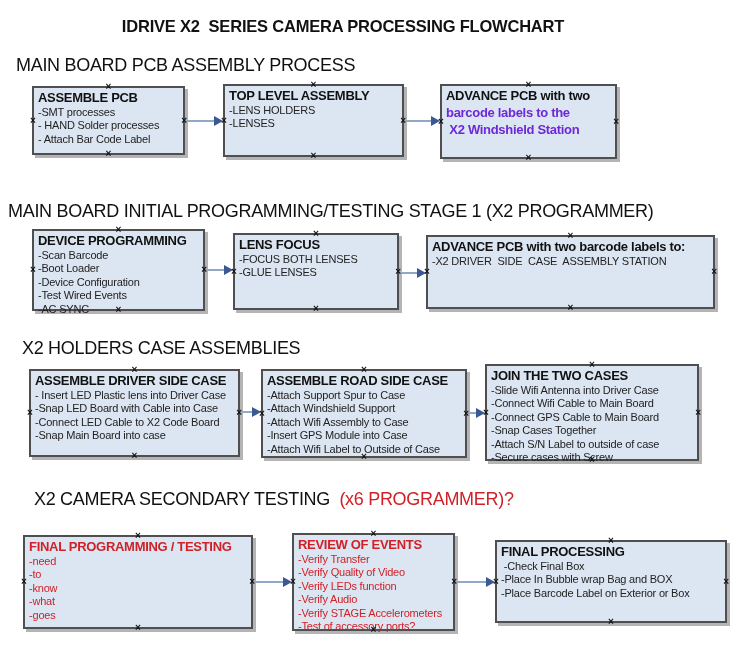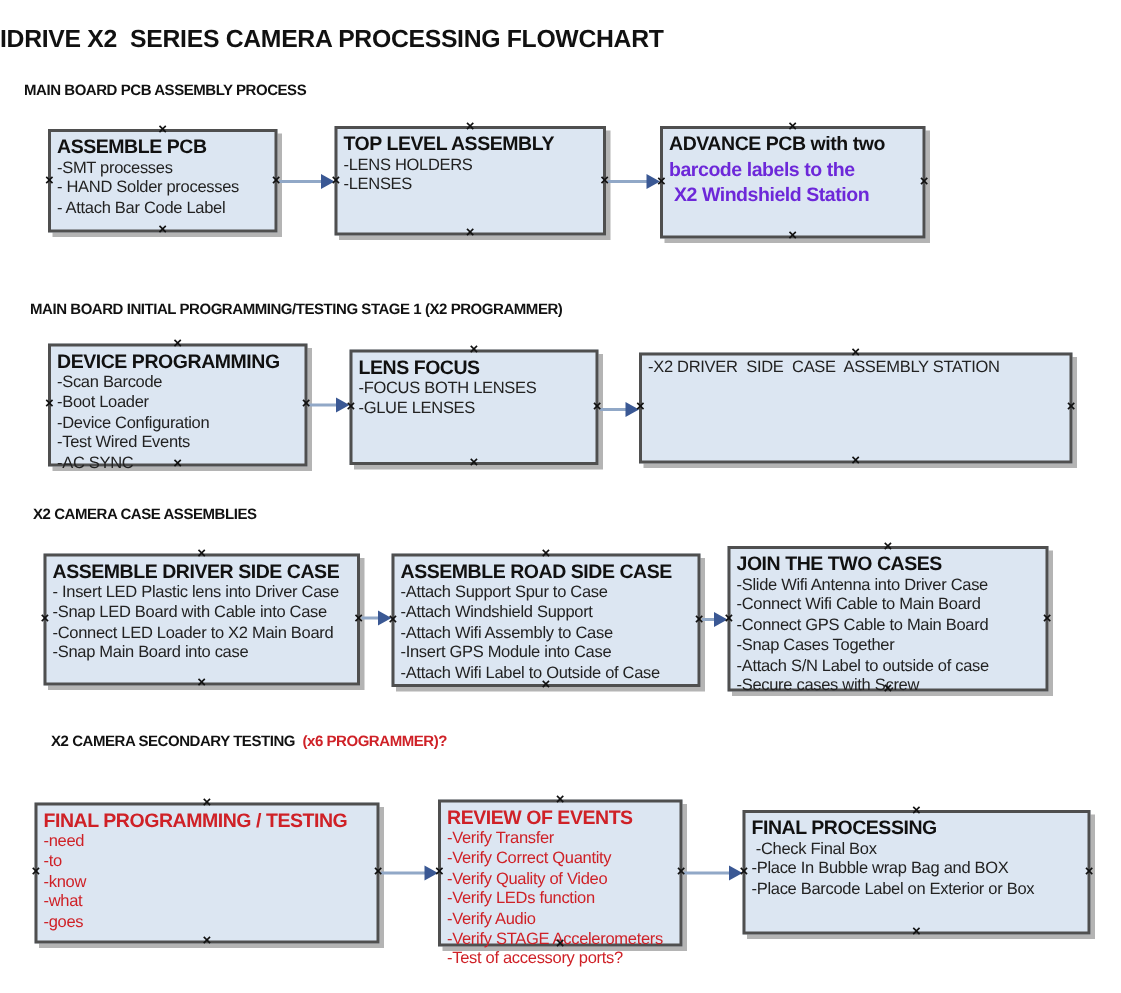--- a/index.html
+++ b/index.html
@@ -5,7 +5,7 @@
   html,body{margin:0;padding:0}
   body{width:747px;height:662px;position:relative;background:#fff;overflow:hidden;
        font-family:"Liberation Sans",sans-serif;color:#111}
-  .page-title{position:absolute;top:17px;left:0;width:686px;
+  .page-title{position:absolute;top:17px;left:0;width:686px;text-align:center;
        font-size:16.5px;font-weight:bold;letter-spacing:-0.2px;white-space:pre}
   .sec{position:absolute;font-size:10px;font-weight:bold;letter-spacing:-0.3px;white-space:pre}
   #h1{left:16px;top:55px}

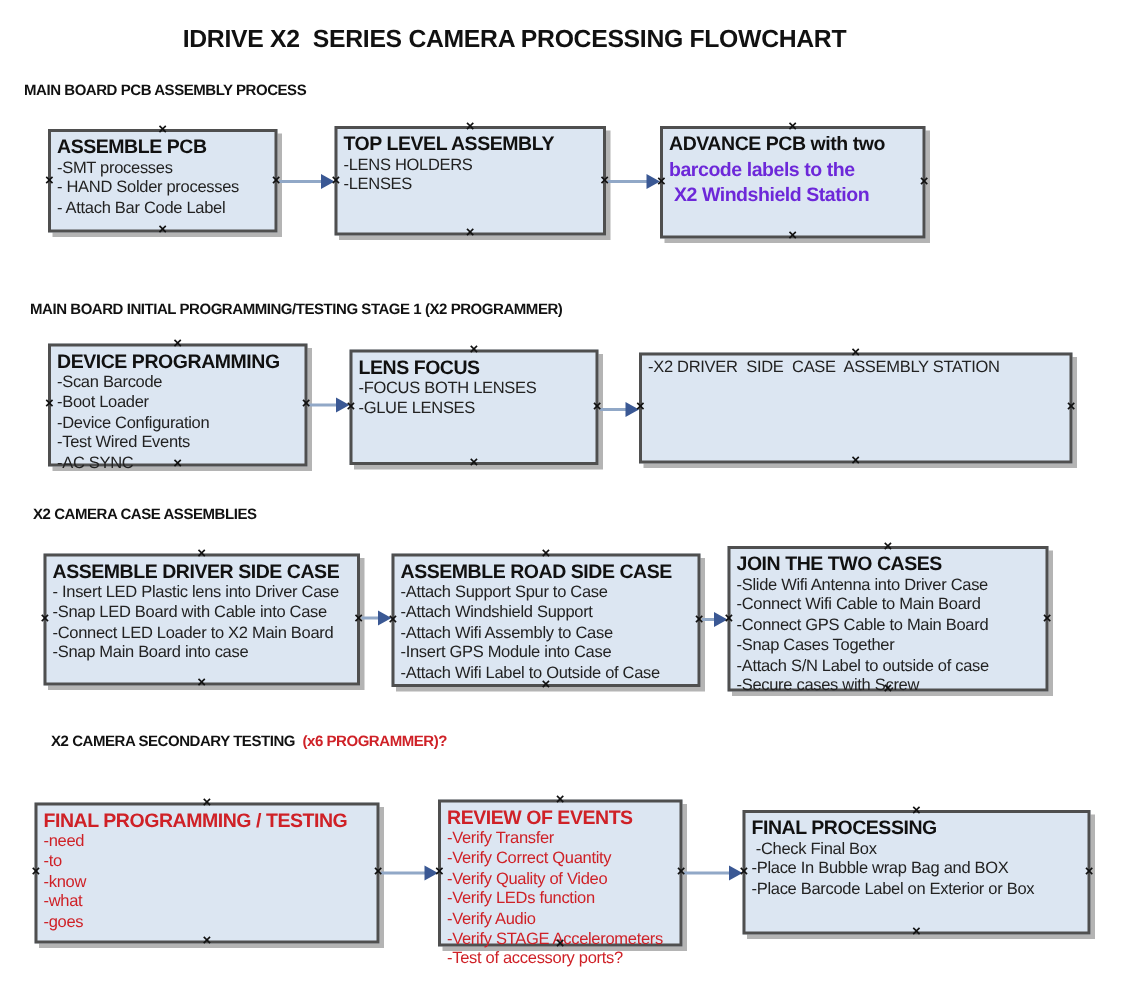--- a/index.html
+++ b/index.html
@@ -7,7 +7,7 @@
        font-family:"Liberation Sans",sans-serif;color:#111}
   .page-title{position:absolute;top:17px;left:0;width:686px;text-align:center;
        font-size:16.5px;font-weight:bold;letter-spacing:-0.2px;white-space:pre}
-  .sec{position:absolute;font-size:10px;font-weight:bold;letter-spacing:-0.3px;white-space:pre}
+  .sec{position:absolute;font-size:18px;font-weight:normal;letter-spacing:-0.3px;white-space:pre}
   #h1{left:16px;top:55px}
   #h2{left:20px;top:201px}
   #h3{left:22px;top:338px}

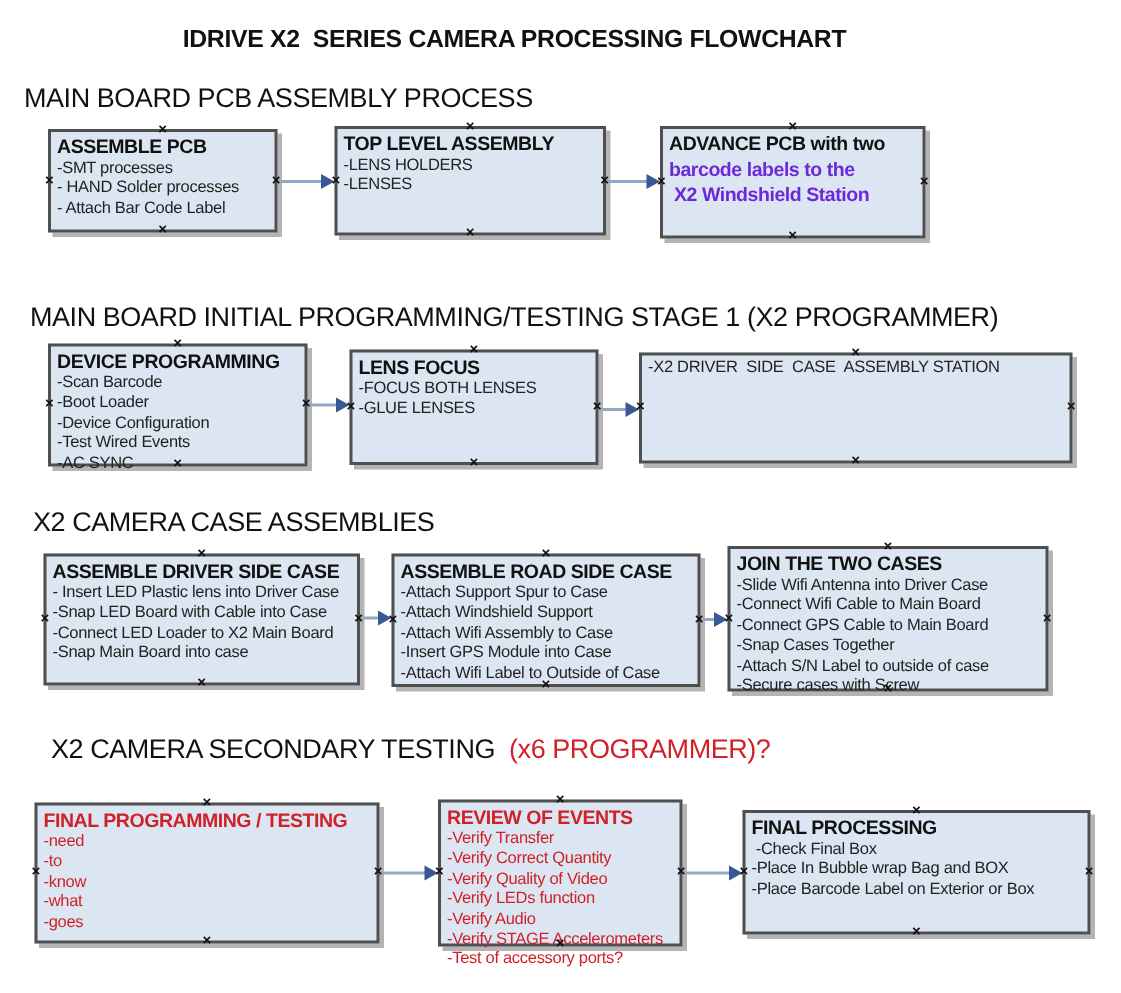--- a/index.html
+++ b/index.html
@@ -9,7 +9,7 @@
        font-size:16.5px;font-weight:bold;letter-spacing:-0.2px;white-space:pre}
   .sec{position:absolute;font-size:18px;font-weight:normal;letter-spacing:-0.3px;white-space:pre}
   #h1{left:16px;top:55px}
-  #h2{left:20px;top:201px}
+  #h2{left:8px;top:201px}
   #h3{left:22px;top:338px}
   #h4{left:34px;top:489px}
   .sec .red{color:var(--red)}

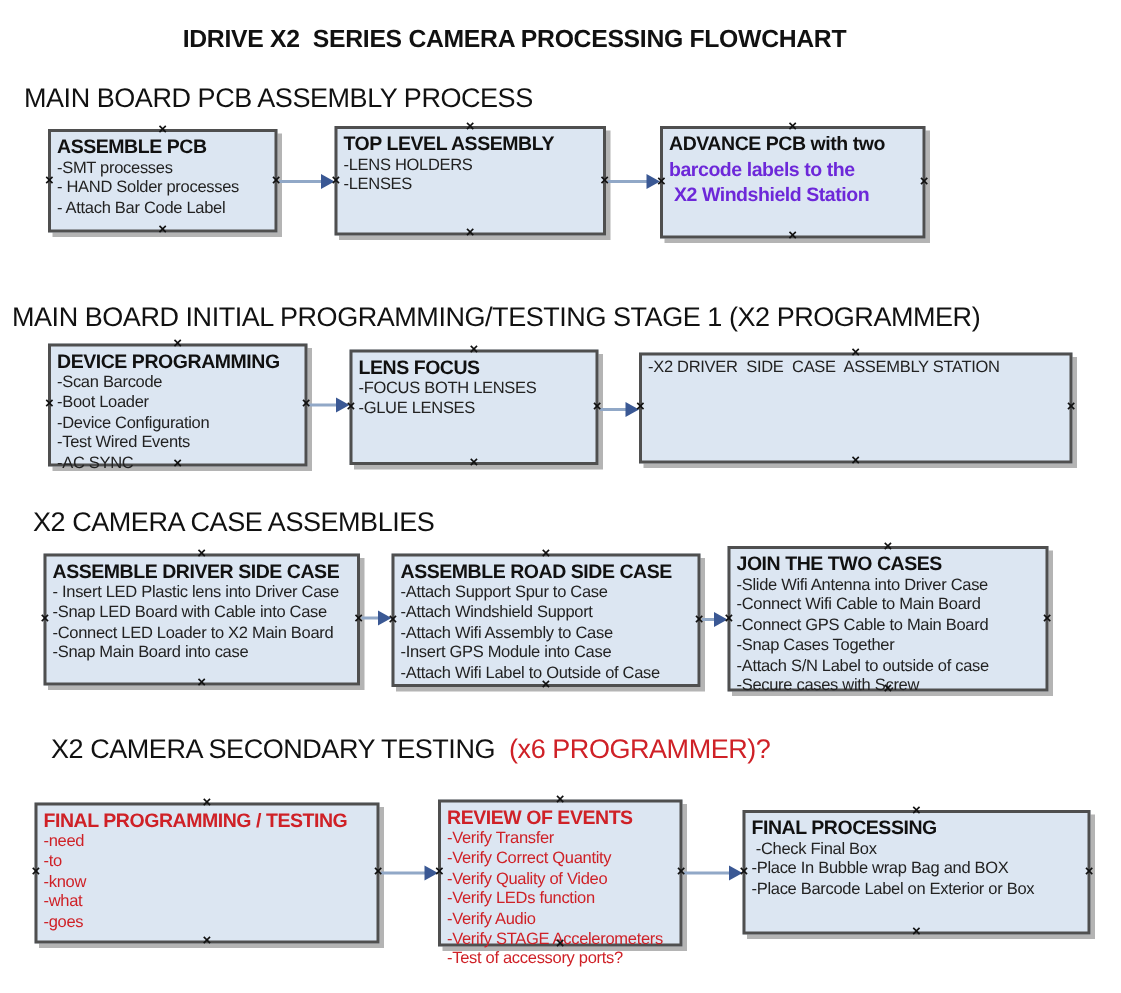--- a/index.html
+++ b/index.html
@@ -118,6 +118,7 @@
   <span class="h hb">×</span>
   <span class="h hl">×</span>
   <span class="h hr">×</span>
+  <div class="bh">ADVANCE PCB with two barcode labels to:</div>
   <div class="line">-X2 DRIVER  SIDE  CASE  ASSEMBLY STATION</div>
 </div>
 

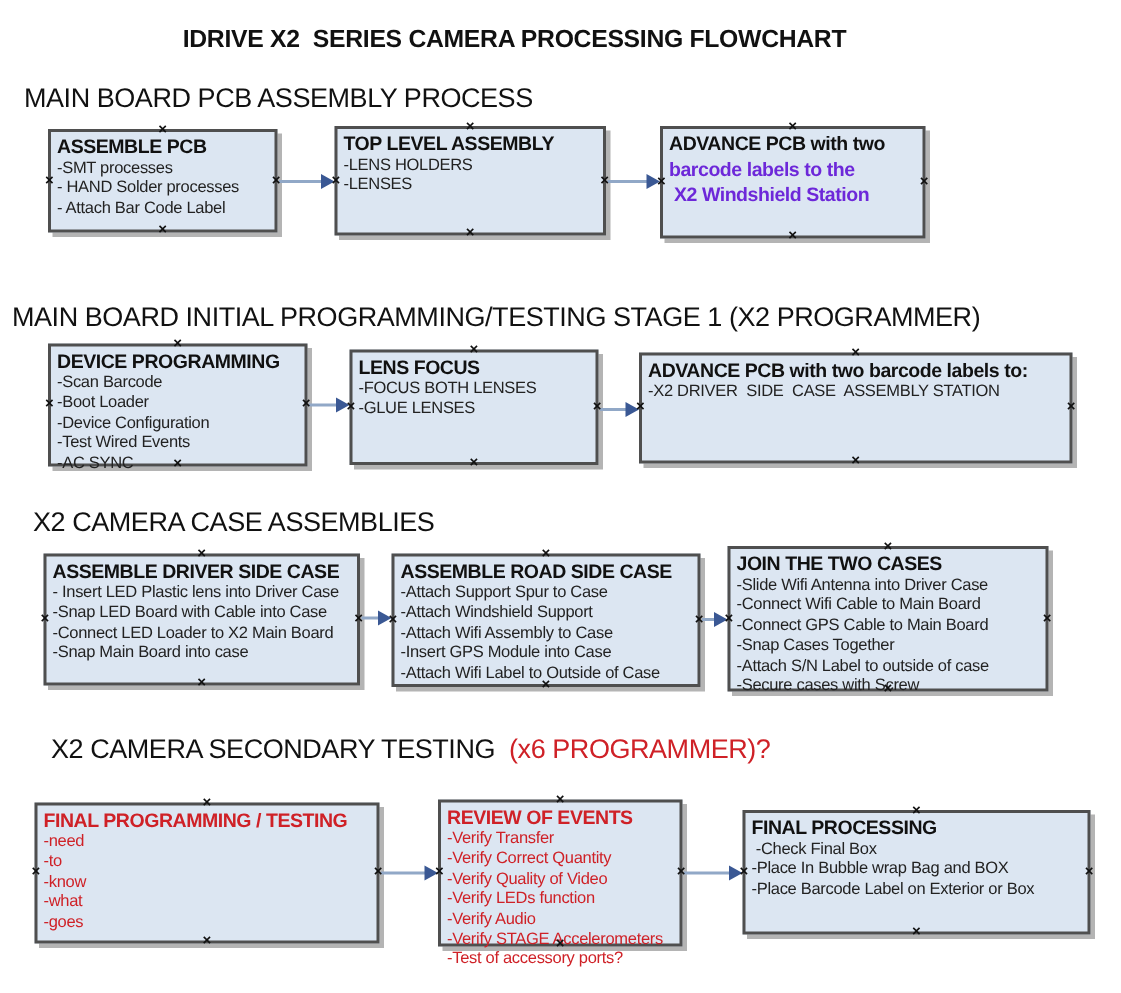--- a/index.html
+++ b/index.html
@@ -56,7 +56,7 @@
 
 <div class="sec" id="h1">MAIN BOARD PCB ASSEMBLY PROCESS</div>
 <div class="sec" id="h2">MAIN BOARD INITIAL PROGRAMMING/TESTING STAGE 1 (X2 PROGRAMMER)</div>
-<div class="sec" id="h3">X2 CAMERA CASE ASSEMBLIES</div>
+<div class="sec" id="h3">X2 HOLDERS CASE ASSEMBLIES</div>
 <div class="sec" id="h4"><span>X2 CAMERA SECONDARY TESTING</span><span class="red">  (x6 PROGRAMMER)?</span></div>
 
 <div class="box" id="a1">

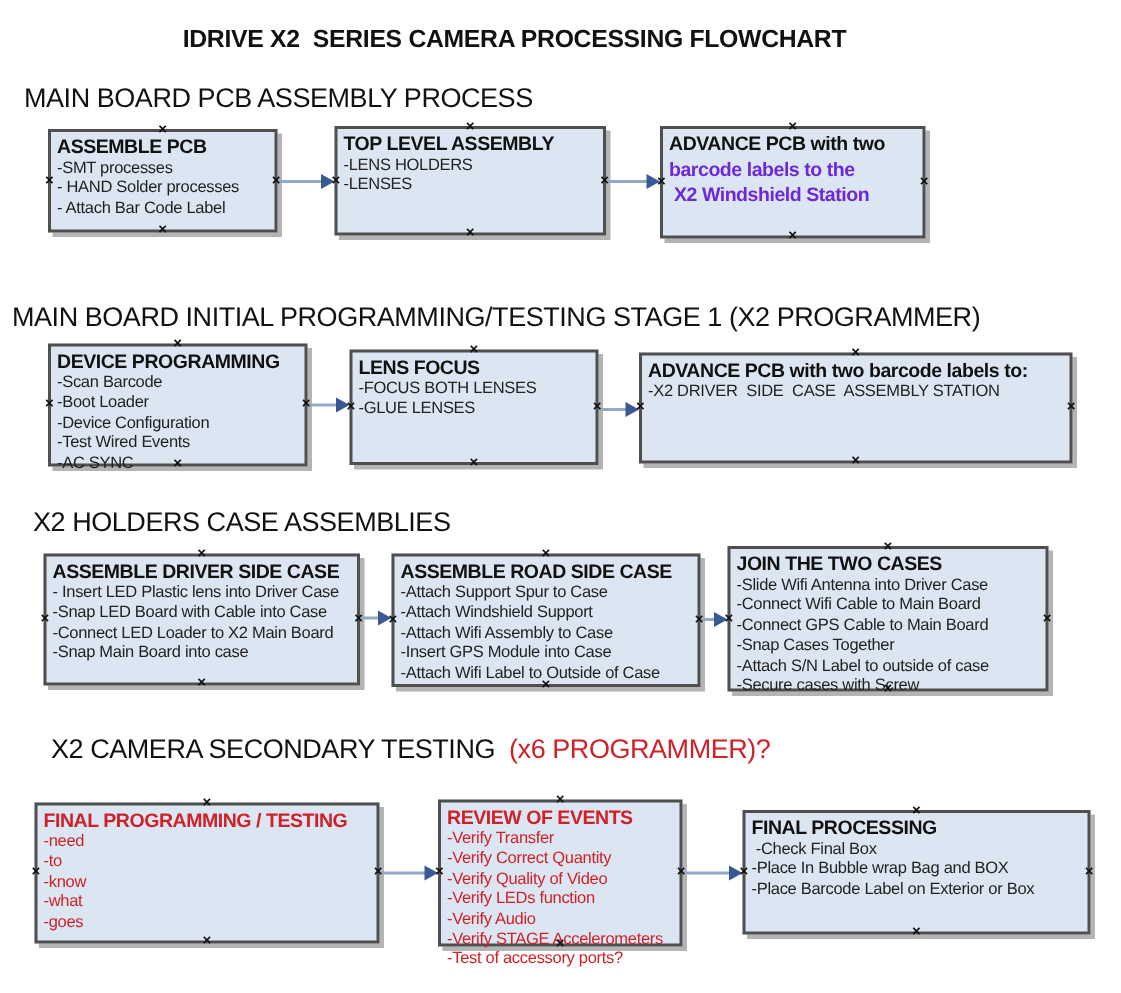--- a/index.html
+++ b/index.html
@@ -130,7 +130,7 @@
   <div class="bh">ASSEMBLE DRIVER SIDE CASE</div>
   <div class="line">- Insert LED Plastic lens into Driver Case</div>
   <div class="line">-Snap LED Board with Cable into Case</div>
-  <div class="line">-Connect LED Loader to X2 Main Board</div>
+  <div class="line">-Connect LED Cable to X2 Code Board</div>
   <div class="line">-Snap Main Board into case</div>
 </div>
 

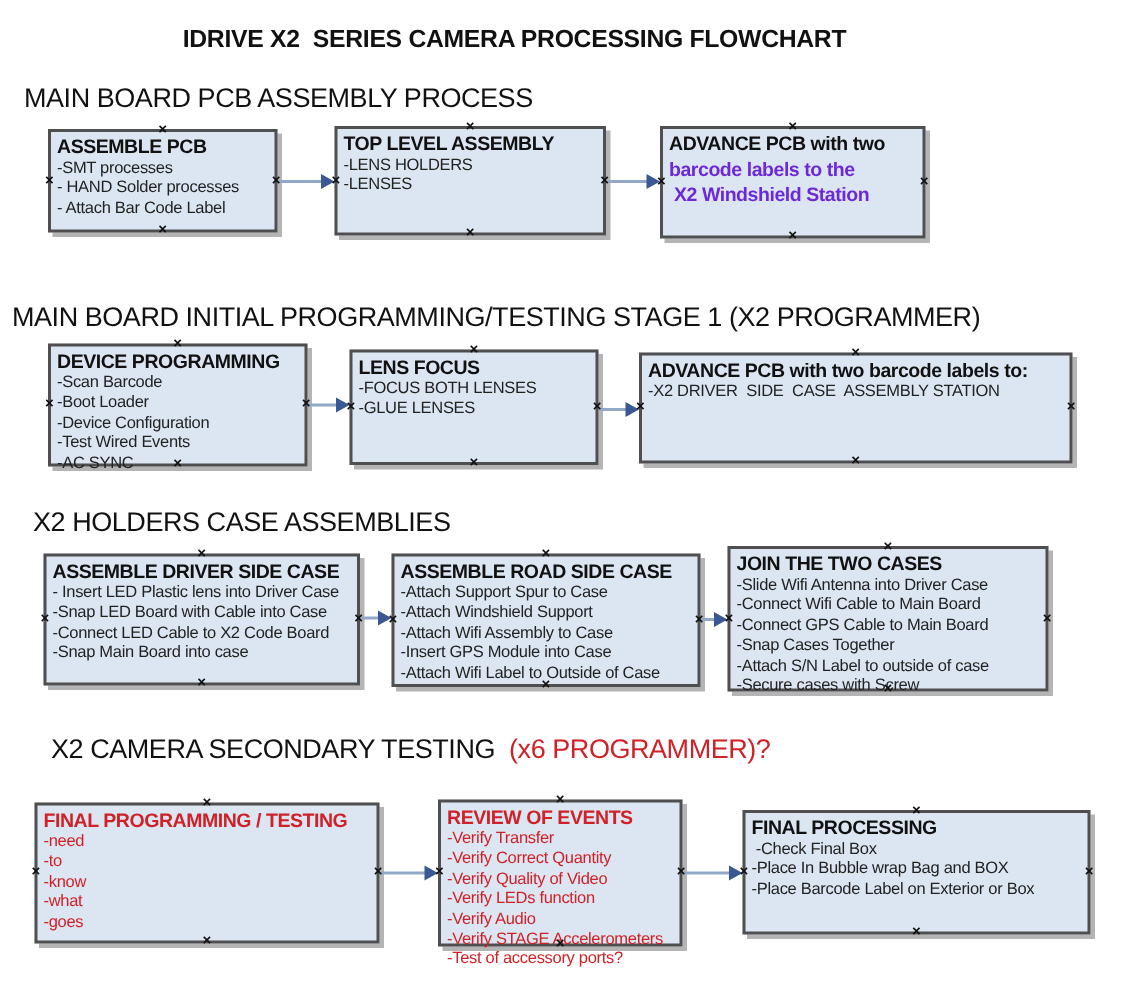--- a/index.html
+++ b/index.html
@@ -181,7 +181,6 @@
   <span class="h hr">×</span>
   <div class="bh">REVIEW OF EVENTS</div>
   <div class="line">-Verify Transfer</div>
-  <div class="line">-Verify Correct Quantity</div>
   <div class="line">-Verify Quality of Video</div>
   <div class="line">-Verify LEDs function</div>
   <div class="line">-Verify Audio</div>

